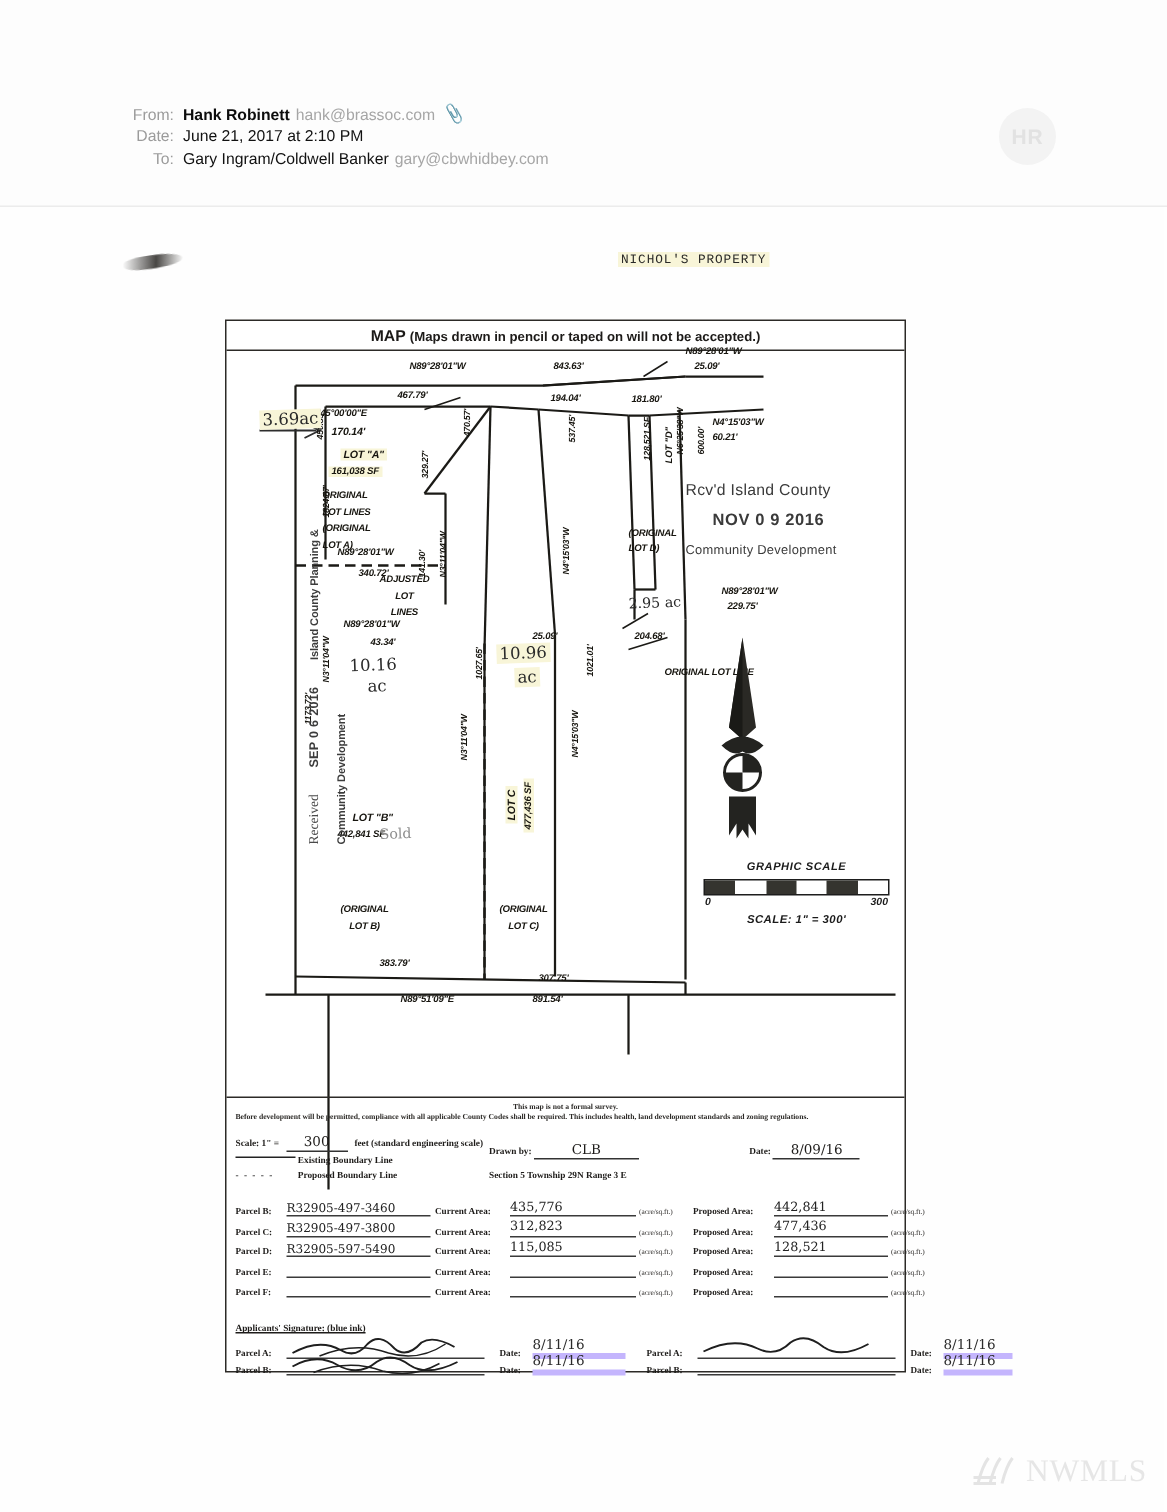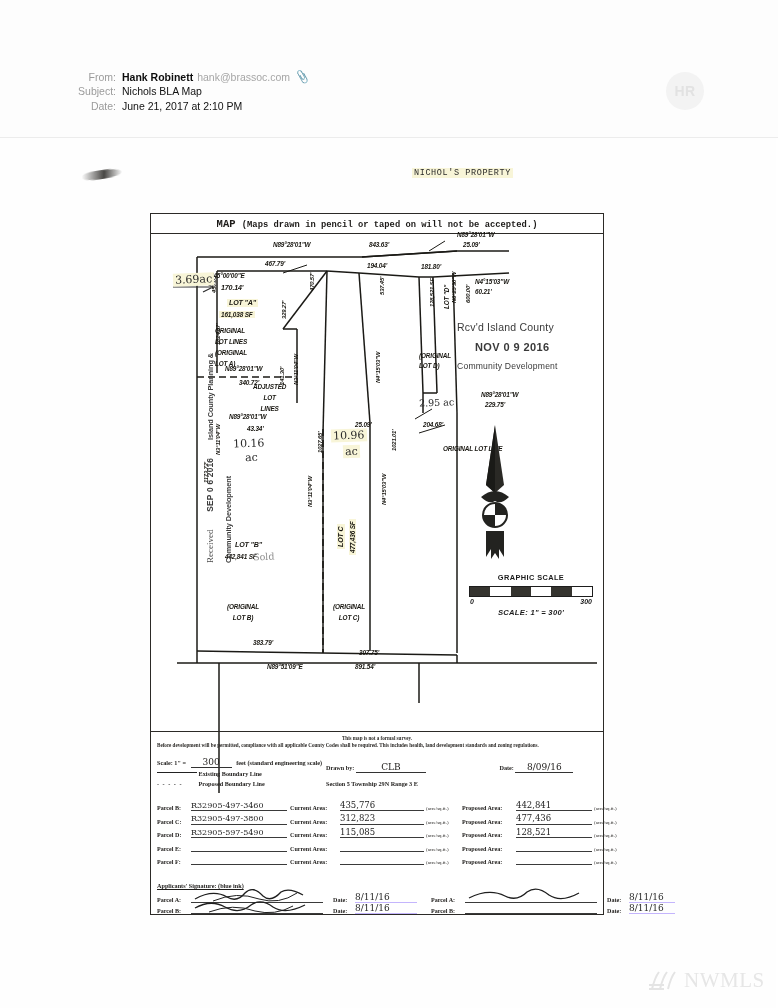--- a/index.html
+++ b/index.html
@@ -264,10 +264,6 @@
         <span class="hdr-strong">Hank Robinett</span>
         <span class="hdr-dim">hank@brassoc.com</span>
         <span class="clip-icon">📎</span>
-      </div>
-      <div class="hdr-row">
-        <span class="hdr-label">Subject:</span>
-        <span class="hdr-plain">Nichols BLA Map</span>
       </div>
       <div class="hdr-row">
         <span class="hdr-label">Date:</span>

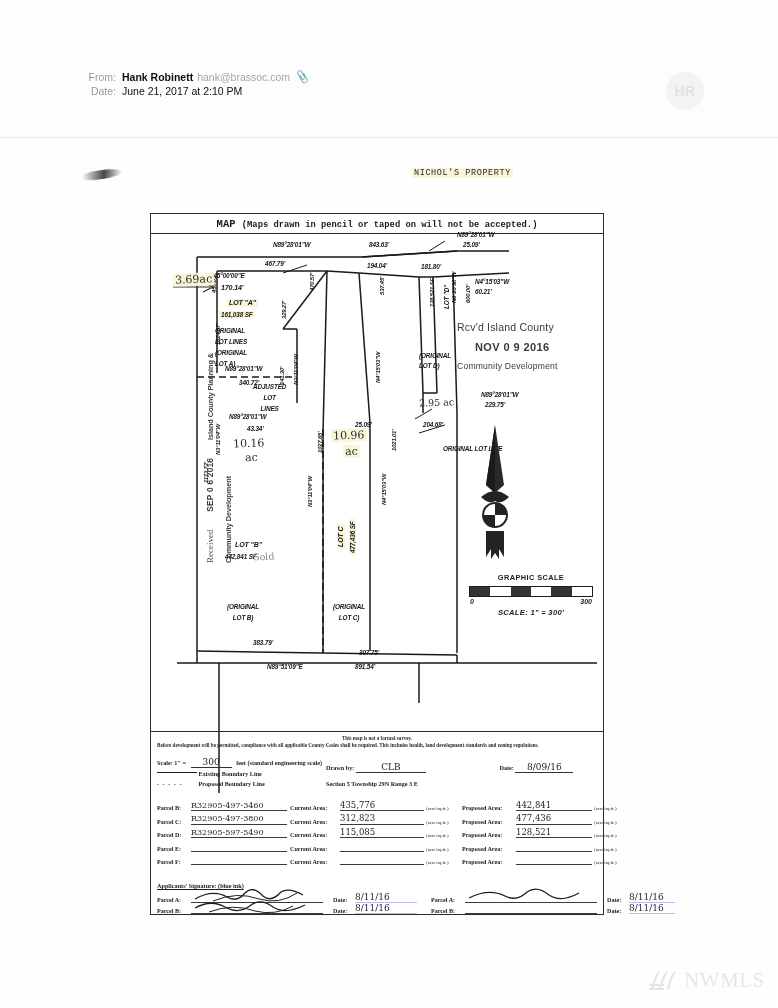--- a/index.html
+++ b/index.html
@@ -268,6 +268,11 @@
       <div class="hdr-row">
         <span class="hdr-label">Date:</span>
         <span class="hdr-plain">June 21, 2017 at 2:10 PM</span>
+      </div>
+      <div class="hdr-row">
+        <span class="hdr-label">To:</span>
+        <span class="hdr-plain">Gary Ingram/Coldwell Banker</span>
+        <span class="hdr-dim">gary@cbwhidbey.com</span>
       </div>
     </div>
     <div id="avatar">HR</div>

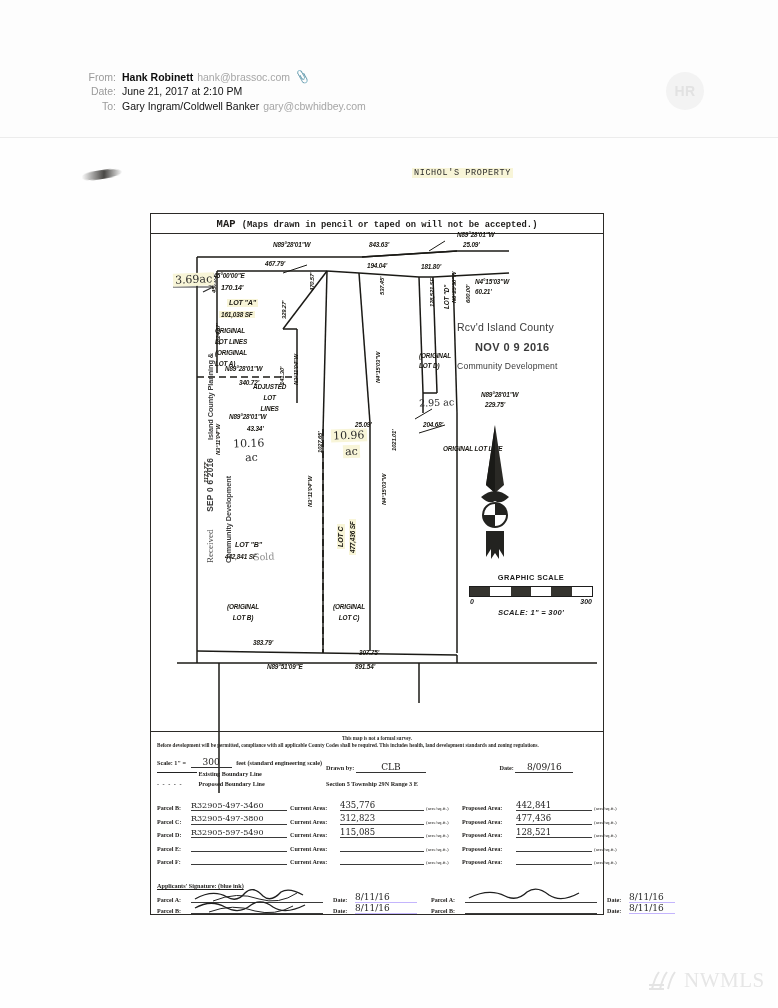--- a/index.html
+++ b/index.html
@@ -99,7 +99,7 @@
     display: flex; align-items: center; justify-content: center;
   }
   #map-title {
-    font-family: Liberation Mono, monospace;
+    font-family: Liberation Sans, sans-serif;
     font-size: 10.5px; color: #1c1a18; font-weight: 700;
   }
   #map-title .sub { font-size: 8.8px; font-weight: 700; }

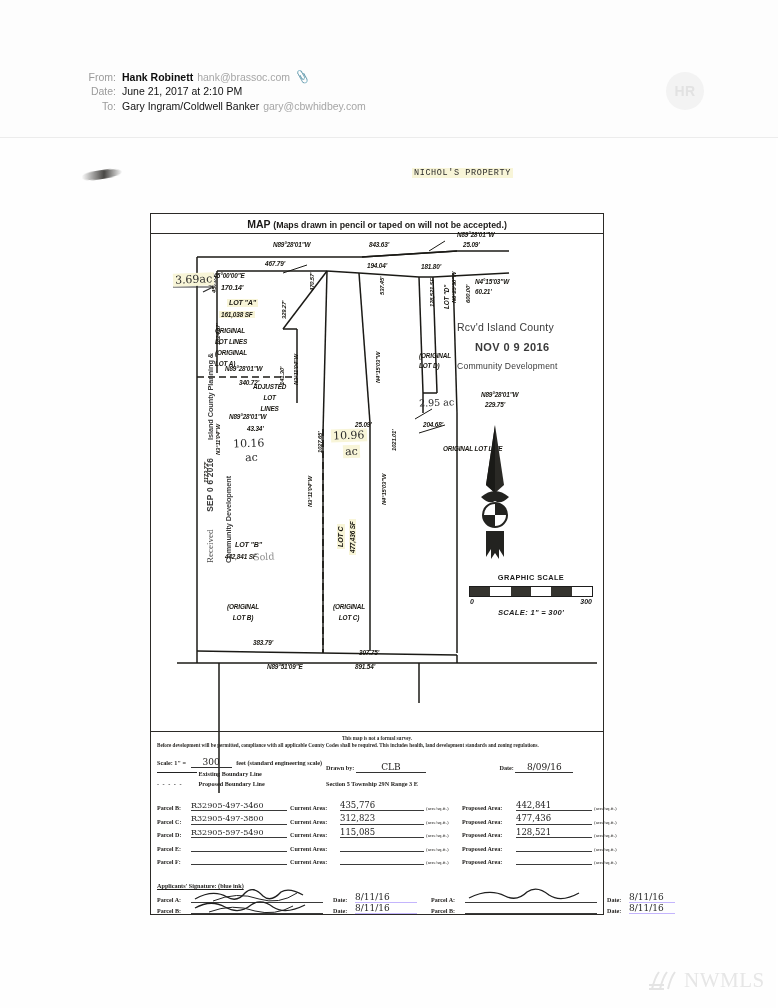--- a/index.html
+++ b/index.html
@@ -156,7 +156,7 @@
   #compass { position: absolute; left: 316px; top: 190px; width: 44px; height: 140px; }
   #scalebox { position: absolute; left: 312px; top: 340px; width: 124px; }
   #scale-cap {
-    font-size: 7.4px; font-weight: 700; 
+    font-size: 7.4px; font-weight: 700; font-style: italic;
     letter-spacing: .4px; color: #1b1b1b; text-align: center;
   }
   #scale-bar { margin-top: 4px; height: 9px; border: 1px solid #1d1d1d; display: flex; }

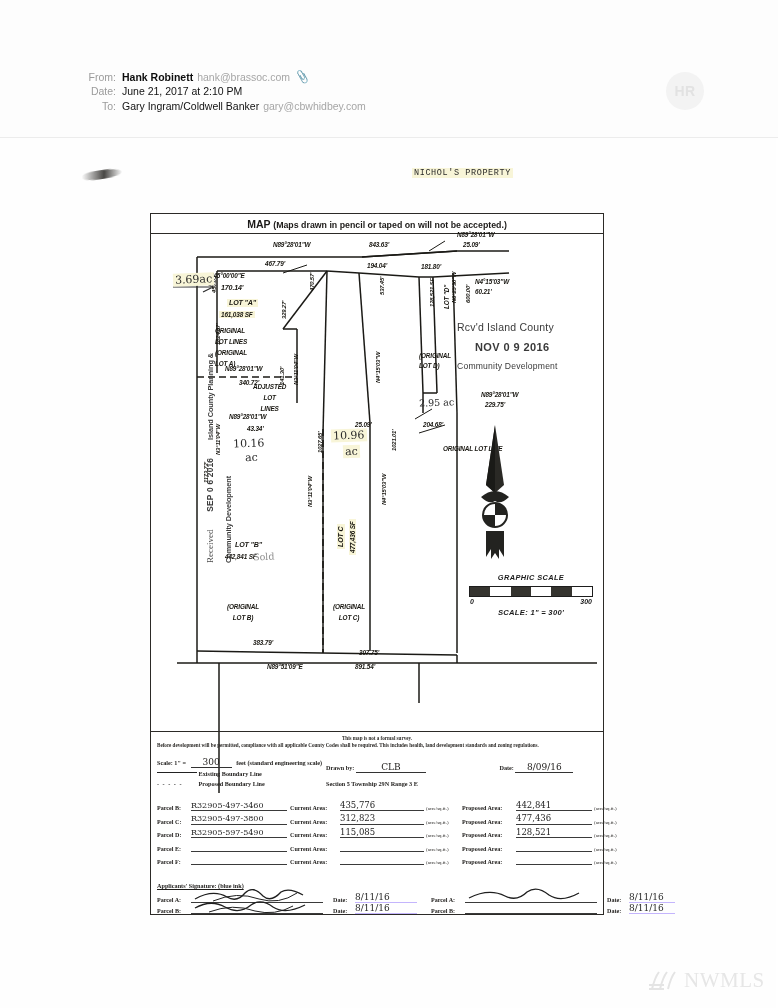--- a/index.html
+++ b/index.html
@@ -236,7 +236,7 @@
   .sig-line { width: 132px; border-bottom: 1px solid #3a3a3a; height: 10px; position: relative; }
   .sig-dl { width: 22px; font-weight: 700; padding-left: 10px; }
   .sig-dv {
-    width: 62px; border-bottom: 1px solid #c4b5fd;
+    width: 62px; border-bottom: 4px solid #c4b5fd;
     font-family: "DejaVu Serif", serif; font-size: 9px; color: #2a2a2a;
   }
   .scribble { position: absolute; left: 2px; bottom: -1px; width: 126px; height: 16px; }

